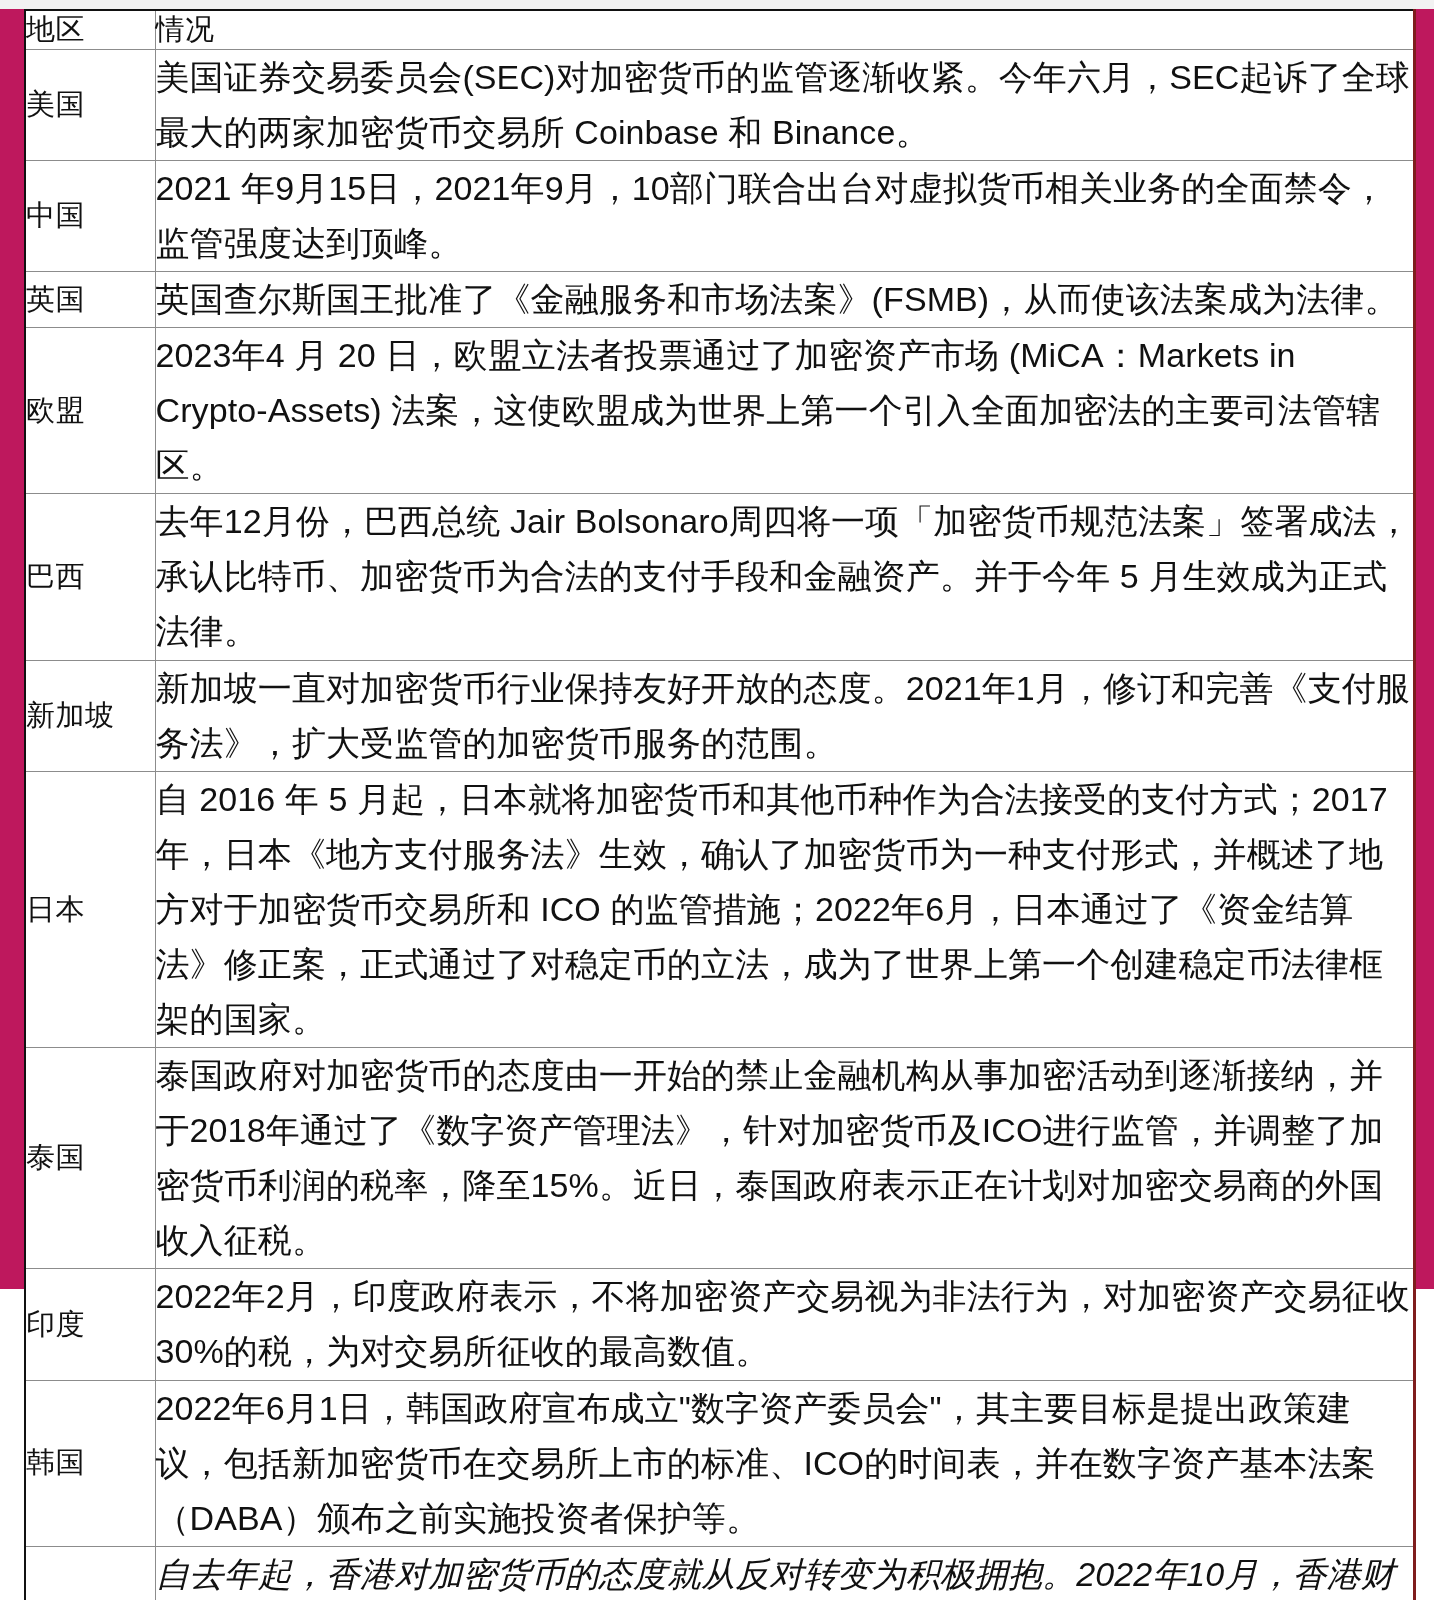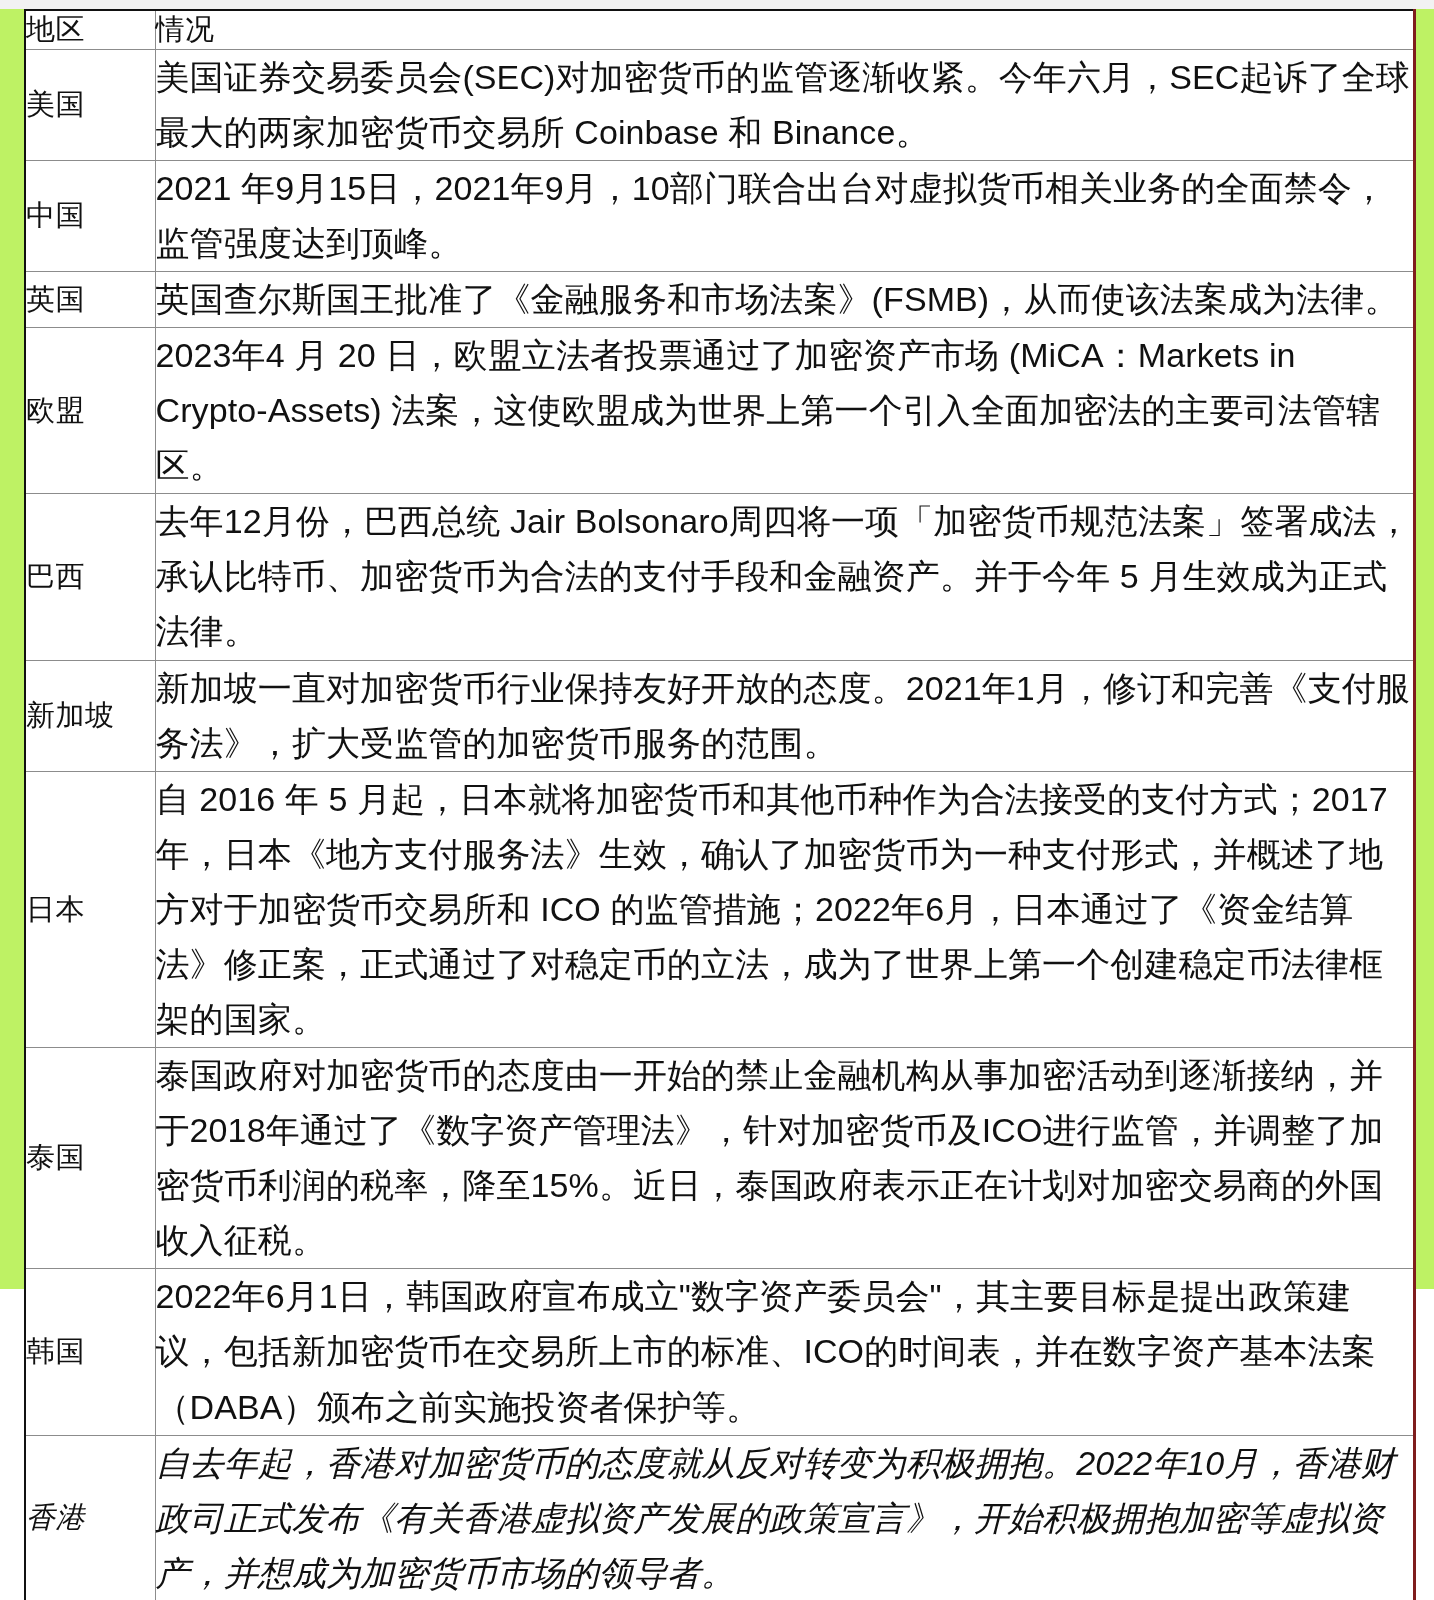--- a/index.html
+++ b/index.html
@@ -18,7 +18,7 @@
     position: relative;
     width: 1434px;
     height: 1289px;
-    background: #bef264;
+    background: #be185d;
     box-sizing: border-box;
   }
   .top-strip {

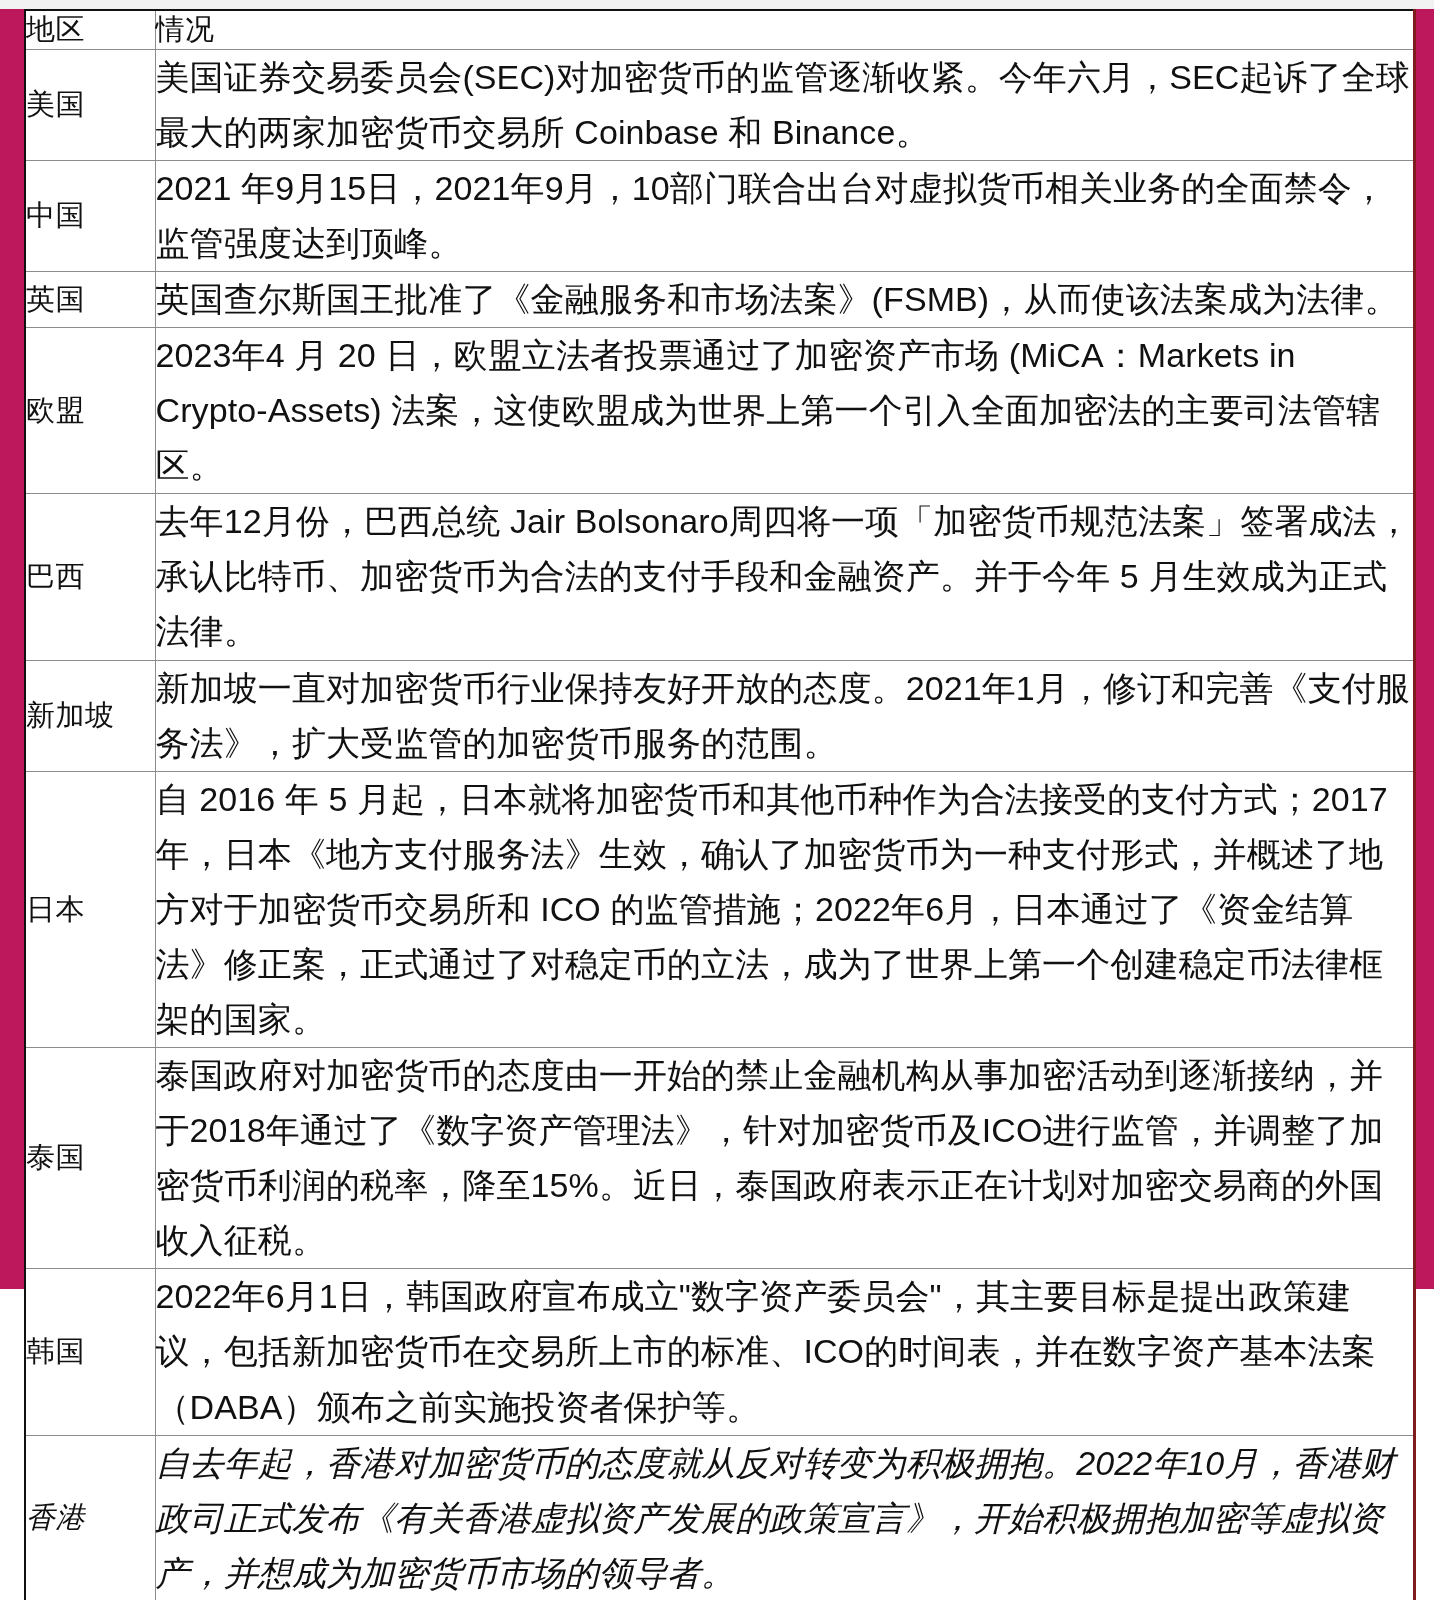--- a/index.html
+++ b/index.html
@@ -144,6 +144,10 @@
           <td class="cell-detail">泰国政府对加密货币的态度由一开始的禁止金融机构从事加密活动到逐渐接纳，并于2018年通过了《数字资产管理法》，针对加密货币及ICO进行监管，并调整了加密货币利润的税率，降至15%。近日，泰国政府表示正在计划对加密交易商的外国收入征税。</td>
         </tr>
         <tr>
+          <td class="cell-region">印度</td>
+          <td class="cell-detail">2022年2月，印度政府表示，不将加密资产交易视为非法行为，对加密资产交易征收30%的税，为对交易所征收的最高数值。</td>
+        </tr>
+        <tr>
           <td class="cell-region">韩国</td>
           <td class="cell-detail">2022年6月1日，韩国政府宣布成立"数字资产委员会"，其主要目标是提出政策建议，包括新加密货币在交易所上市的标准、ICO的时间表，并在数字资产基本法案（DABA）颁布之前实施投资者保护等。</td>
         </tr>

